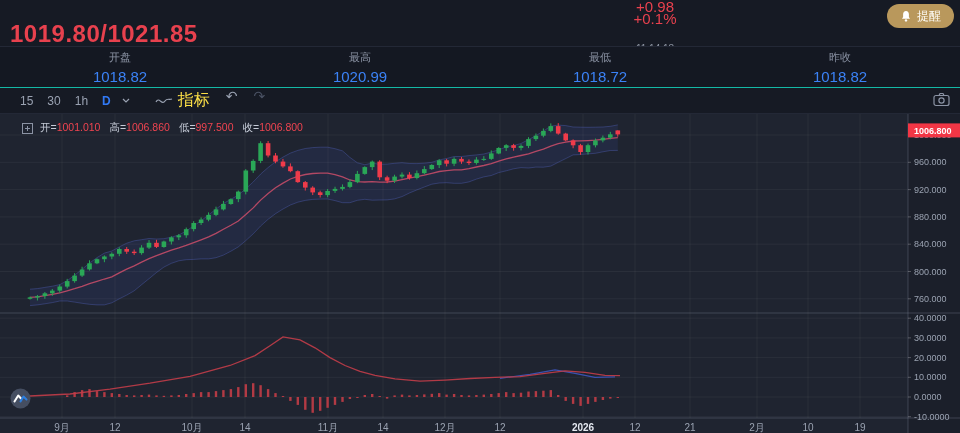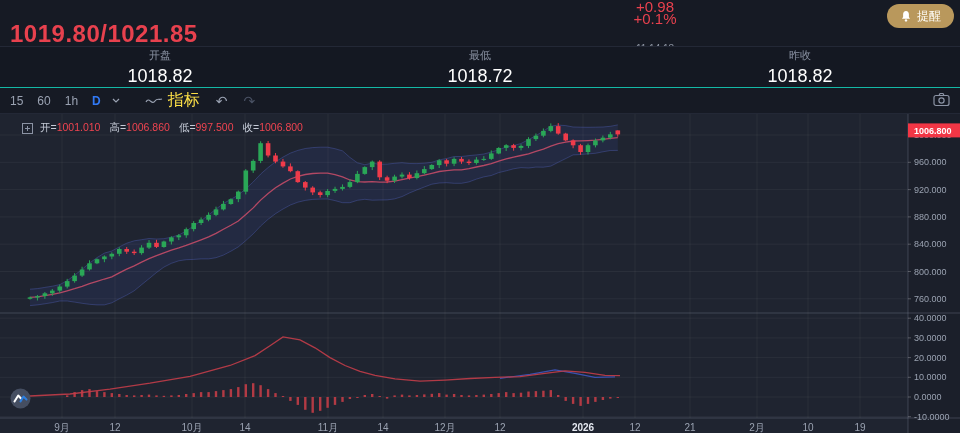--- a/index.html
+++ b/index.html
@@ -62,6 +62,10 @@
     <div class="stat">
       <span class="lbl">开盘</span>
                  <span class="val">1018.82</span>
+    </div>
+    <div class="stat">
+      <span class="lbl">最高</span>
+                 <span class="val">1020.99</span>
     </div>
     <div class="stat">
       <span class="lbl">最低</span>

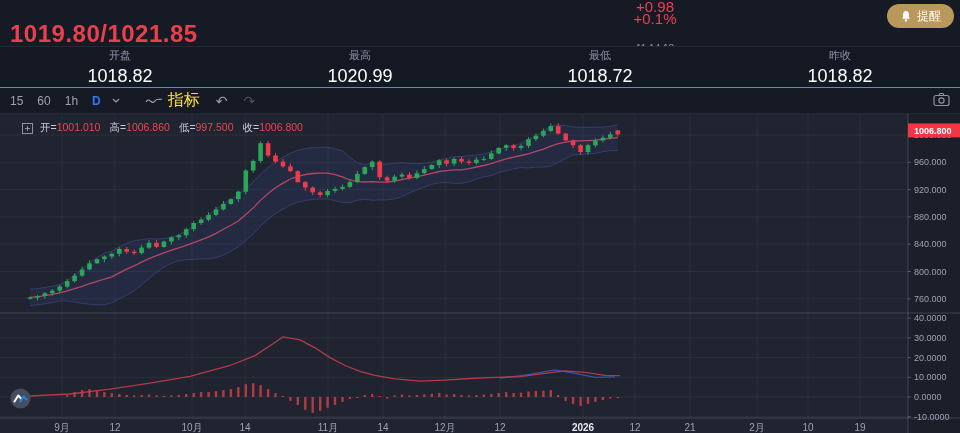--- a/index.html
+++ b/index.html
@@ -18,7 +18,7 @@
     border-top:1px solid #232836;border-bottom:4px solid #14b8a6;display:flex;}
   .stat{flex:1;display:flex;flex-direction:column;align-items:center;justify-content:center;gap:3px;}
   .stat .lbl{font-size:11px;color:#8b93a4;}
-  .stat .val{font-size:18px;color:#ffffff;}
+  .stat .val{font-size:15px;color:#3b82f6;}
   
   #chart-toolbar{position:absolute;left:0;top:88px;width:960px;height:26px;display:flex;align-items:center;
     padding-left:3px;box-sizing:border-box;gap:4px;border-bottom:1px solid #232836;background:#161a24;}

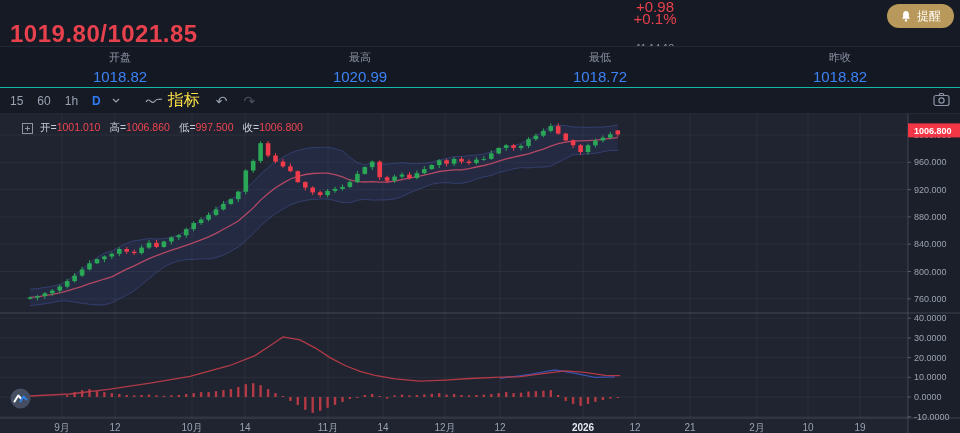--- a/index.html
+++ b/index.html
@@ -20,8 +20,8 @@
   .stat .lbl{font-size:11px;color:#8b93a4;}
   .stat .val{font-size:15px;color:#3b82f6;}
   
-  #chart-toolbar{position:absolute;left:0;top:88px;width:960px;height:26px;display:flex;align-items:center;
-    padding-left:3px;box-sizing:border-box;gap:4px;border-bottom:1px solid #232836;background:#161a24;}
+  #chart-toolbar{position:absolute;left:0;top:88px;width:960px;height:26px;display:flex;
+    padding-left:13px;box-sizing:border-box;gap:4px;border-bottom:1px solid #232836;background:#161a24;}
   .tb-int{font-size:12px;color:#9aa2b2;padding:2px 7px;cursor:pointer;border-radius:3px;}
   .tb-int.active{color:#3179f5;font-weight:bold;padding-right:2px;}
   .tb-icon{display:flex;align-items:center;justify-content:center;padding:2px 5px;cursor:pointer;color:#9aa2b2;}

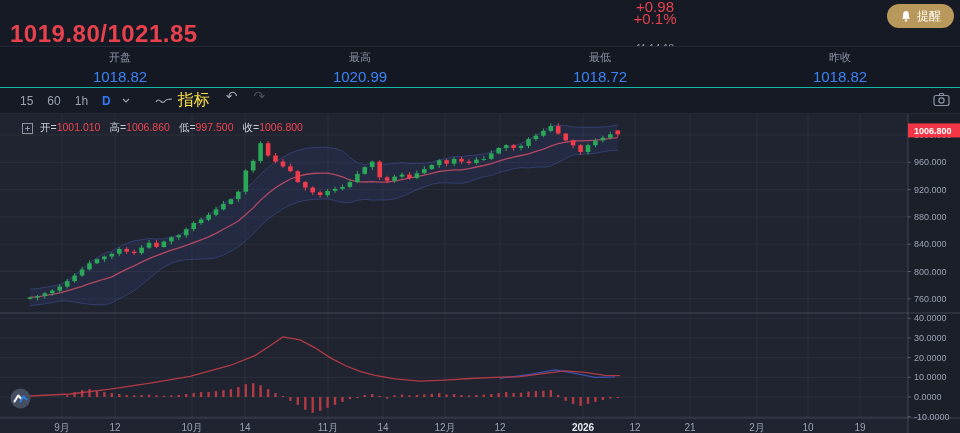--- a/index.html
+++ b/index.html
@@ -80,7 +80,7 @@
 <div id="chart-toolbar">
   <span id="intervals" style="display:flex;align-items:center;">
       <span class="tb-int">15</span>
-      <span class="tb-int">60</span>
+      <span class="tb-int">30</span>
       <span class="tb-int">1h</span>
       <span class="tb-int active">D</span>
     </span>

